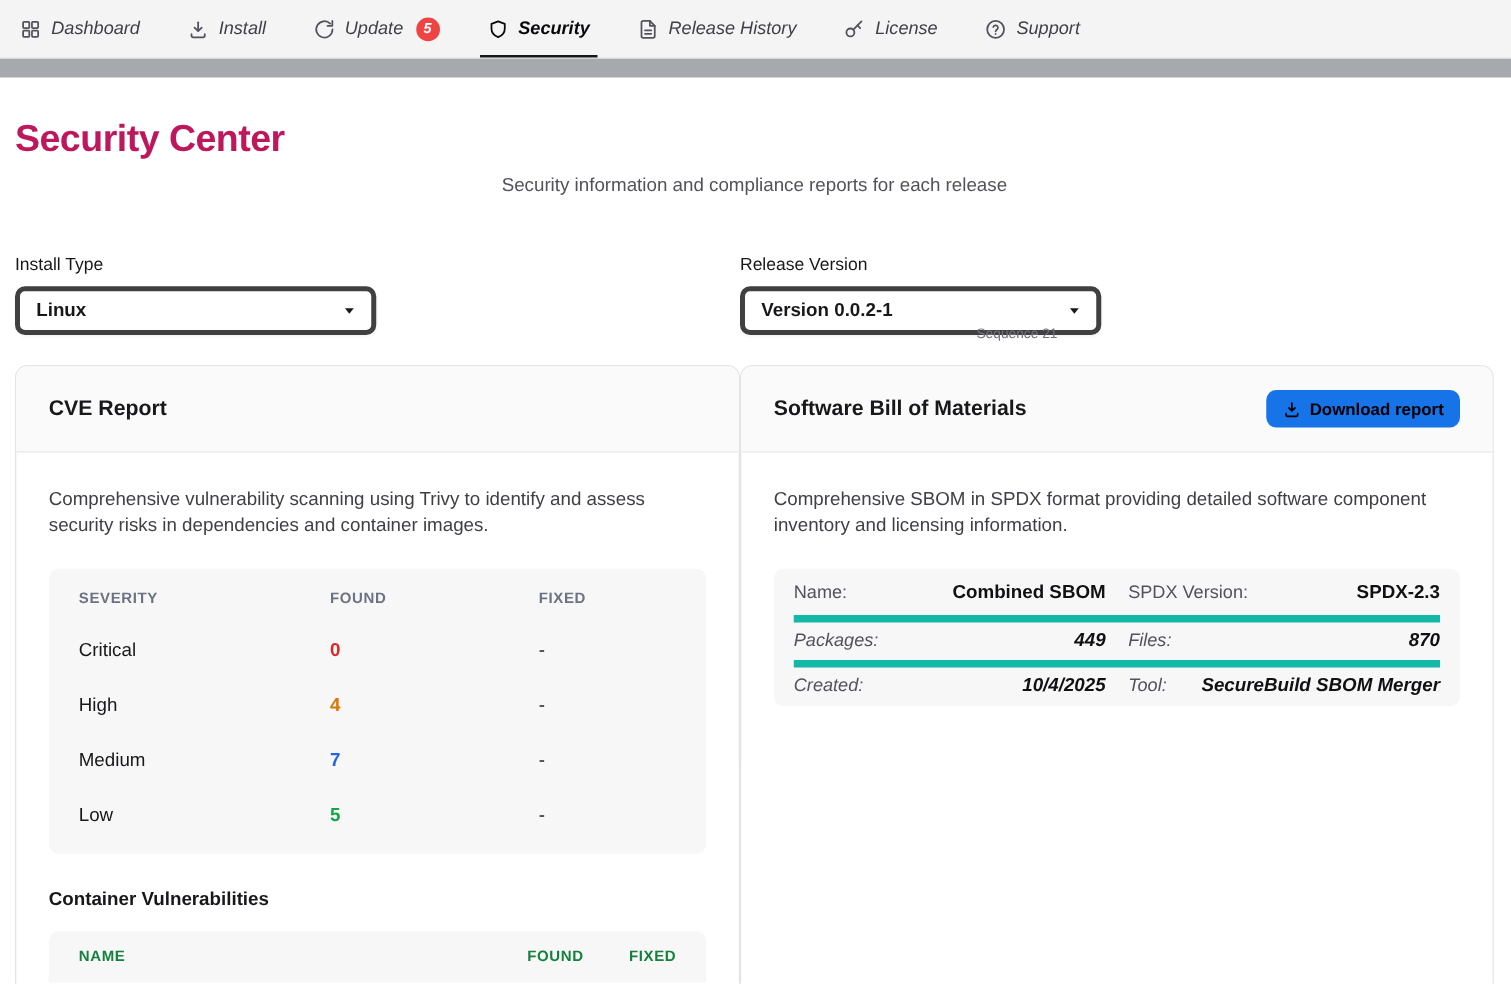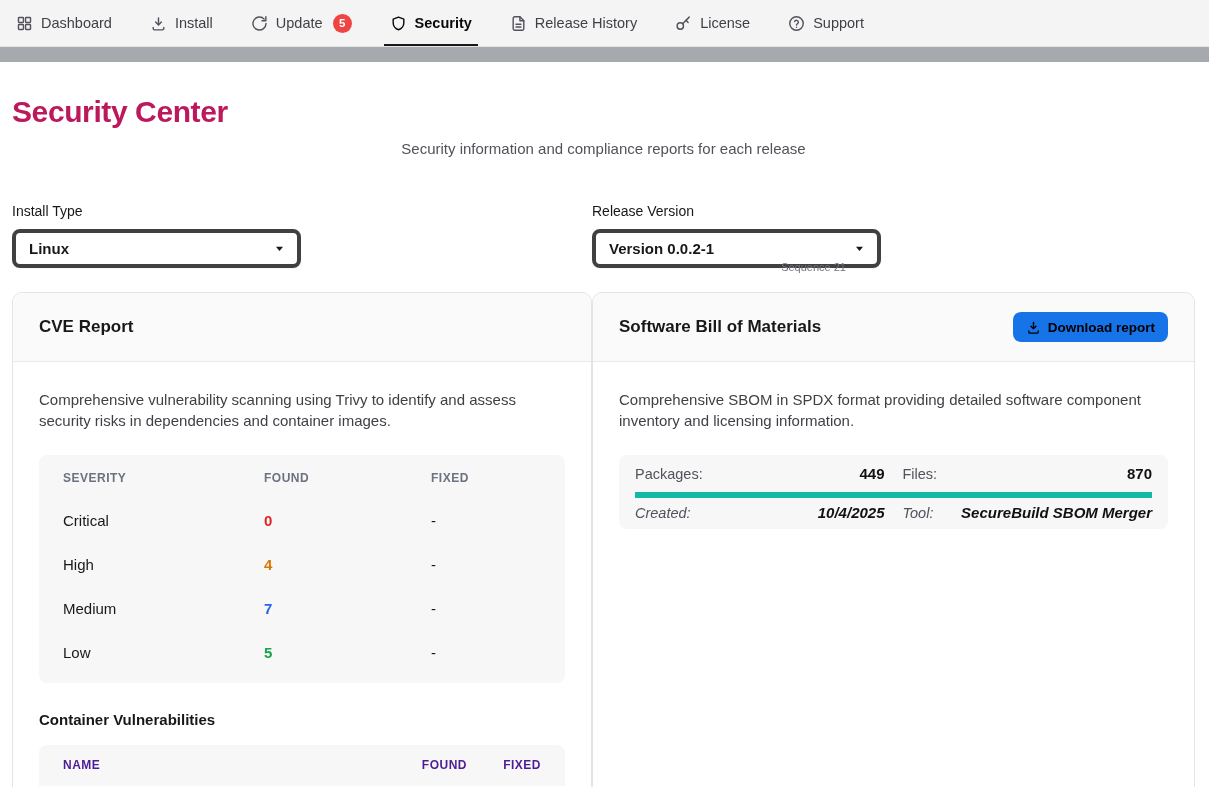--- a/index.html
+++ b/index.html
@@ -13,7 +13,7 @@
   }
   .nav-item {
     display: flex; align-items: center; gap: 8px; position: relative;
-    color: #3f3f46; font-size: 14.5px; cursor: pointer; white-space: nowrap;
+    color: #3f3f46; font-size: 14.5px; cursor: pointer; white-space: nowrap; font-style: italic;
   }
   .nav-item .nav-icon { display: flex; align-items: center; color: #52525b; }
   .nav-item .nav-icon svg { display: block; }

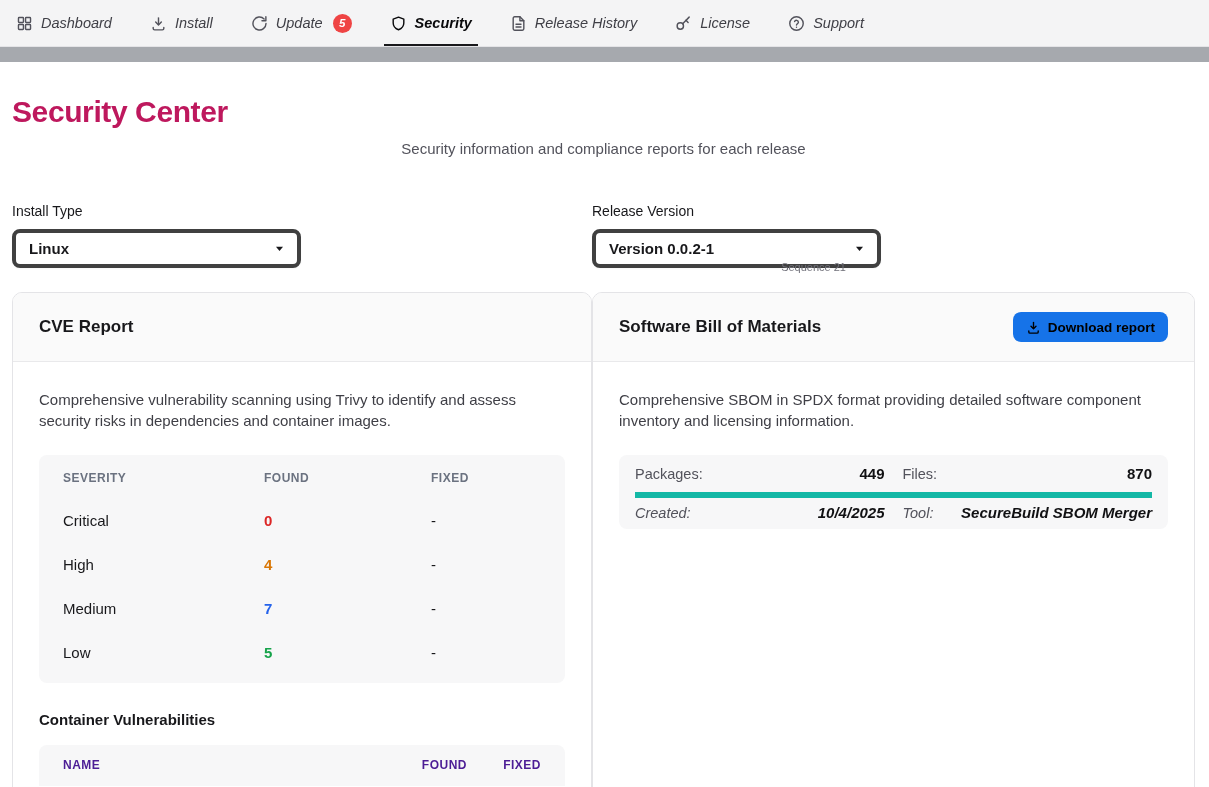--- a/index.html
+++ b/index.html
@@ -281,6 +281,16 @@
         <div class="sbom-grid" id="sbom-grid">
             <div class="sbom-row">
     <div class="pair">
+      <span class="pair-label">Name:</span>
+      <span class="pair-value">Combined SBOM</span>
+    </div>
+    <div class="pair">
+      <span class="pair-label">SPDX Version:</span>
+      <span class="pair-value">SPDX-2.3</span>
+    </div>
+  </div>
+            <div class="sbom-row">
+    <div class="pair">
       <span class="pair-label">Packages:</span>
       <span class="pair-value">449</span>
     </div>

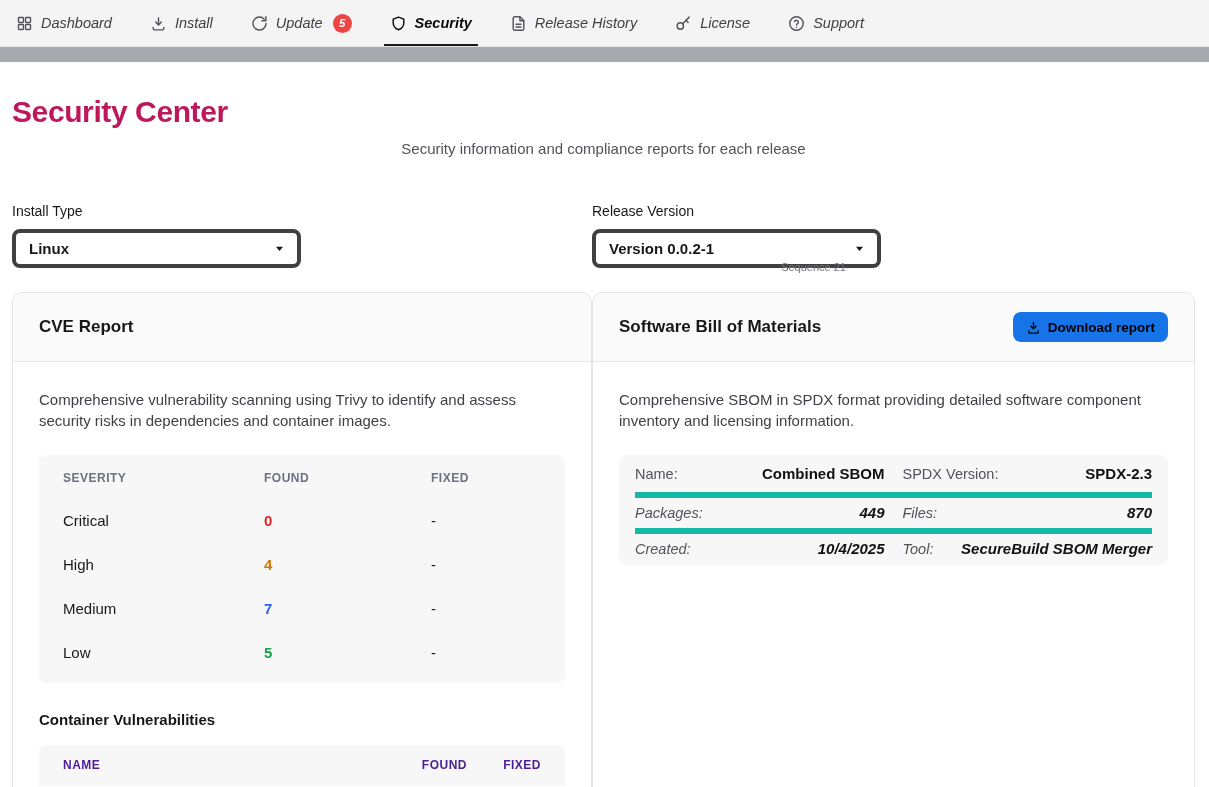--- a/index.html
+++ b/index.html
@@ -79,7 +79,7 @@
 
   .cv-table { margin-top: 17px; background: #f7f7f8; border-radius: 8px 8px 0 0; }
   .cv-head { display: grid; grid-template-columns: 1fr 90px 74px; padding: 0 24px; height: 41px; align-items: center; }
-  .cv-head span { font-size: 12px; font-weight: 600; letter-spacing: 0.5px; color: #4c1d95; }
+  .cv-head span { font-size: 12px; font-weight: 600; letter-spacing: 0.5px; color: #15803d; }
   .cv-head .num { text-align: right; }
 
   

